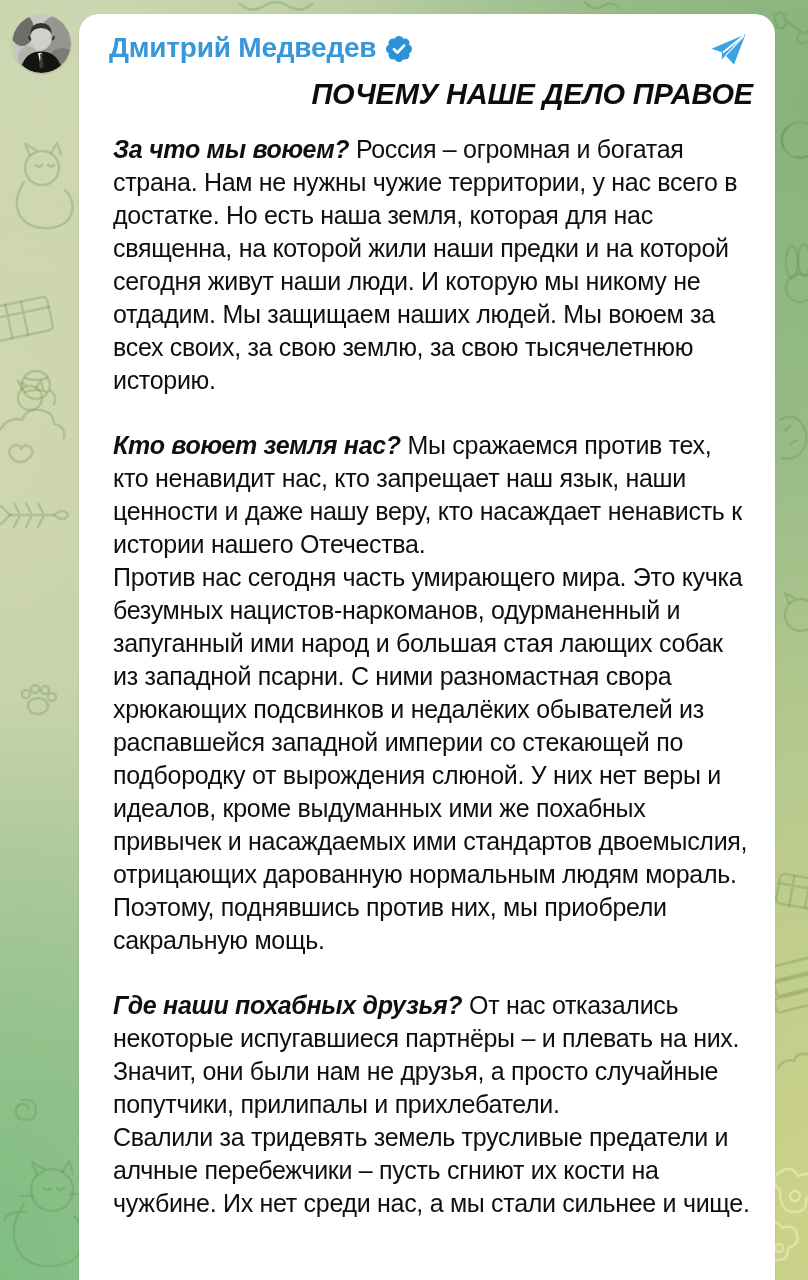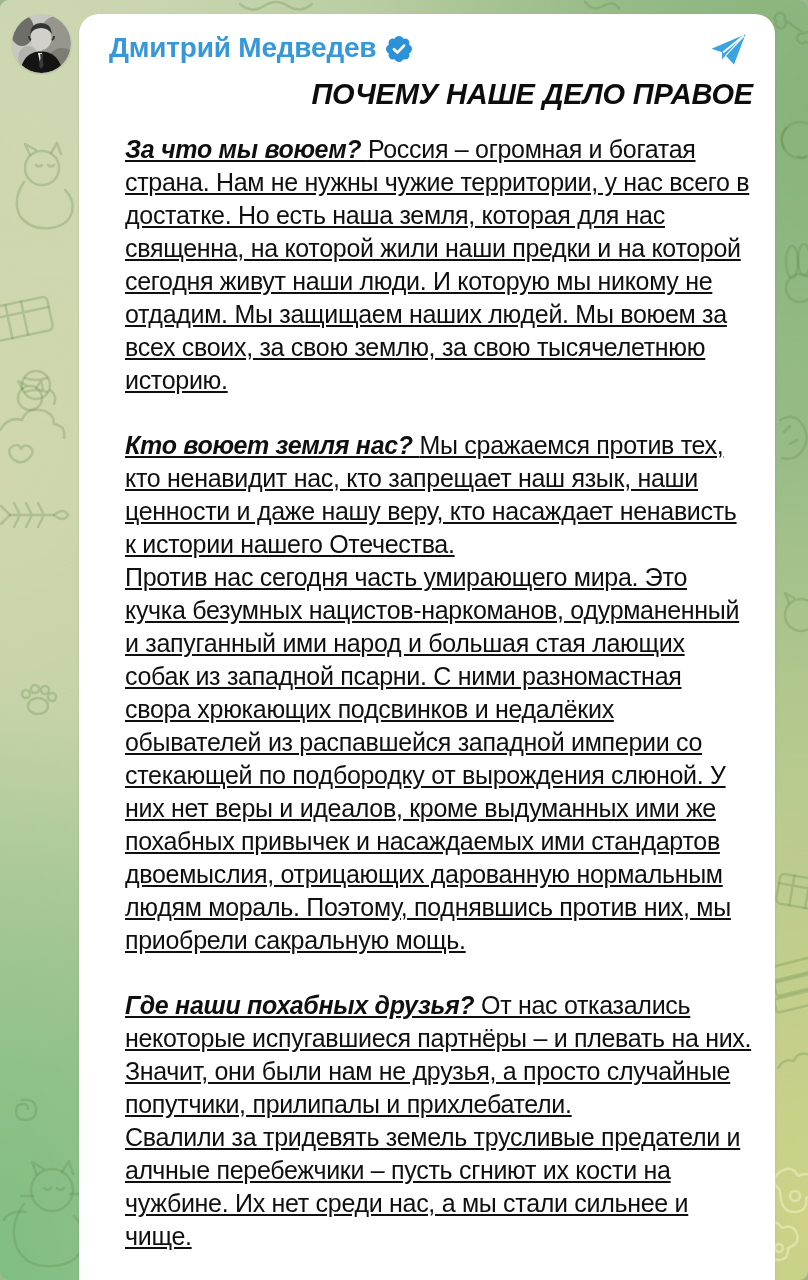--- a/index.html
+++ b/index.html
@@ -6,7 +6,6 @@
   .screen{
     position:relative;width:808px;height:1280px;overflow:hidden;
     font-family:"Liberation Sans","DejaVu Sans",sans-serif;
-    border-radius:9px;
   }
   .wallpaper{position:absolute;left:0;top:0;width:808px;height:1280px;display:block;}
   .avatar{

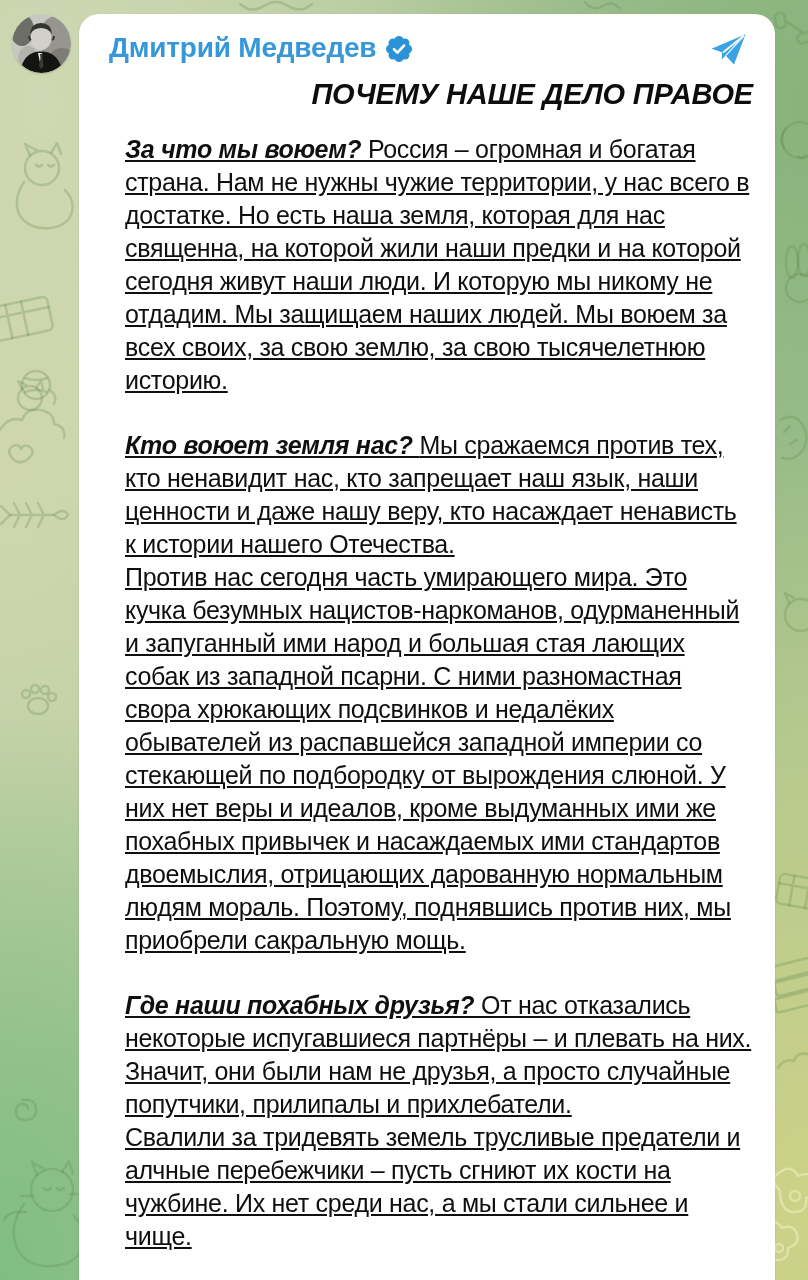--- a/index.html
+++ b/index.html
@@ -33,8 +33,8 @@
     font-size:27px;font-style:italic;line-height:36px;color:#0d0d0d;letter-spacing:-0.2px;
   }
   .para{
-    margin:32px 0 0 16px;font-size:25px;line-height:33px;letter-spacing:-0.3px;
-    color:#0f0f0f;white-space:pre-line;text-decoration:underline;
+    margin:32px 0 0 4px;font-size:25px;line-height:33px;letter-spacing:-0.3px;
+    color:#0f0f0f;white-space:pre-line;
   }
   .para.first{margin-top:20px;}
   .lead{font-weight:700;font-style:italic;}

